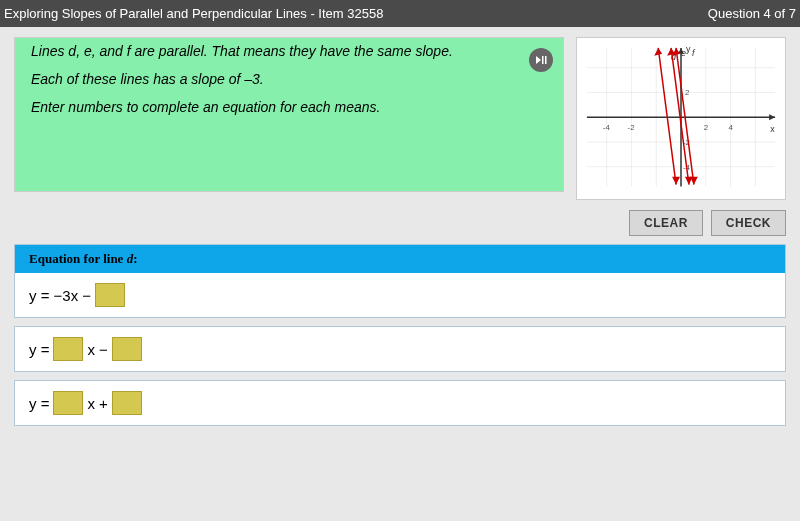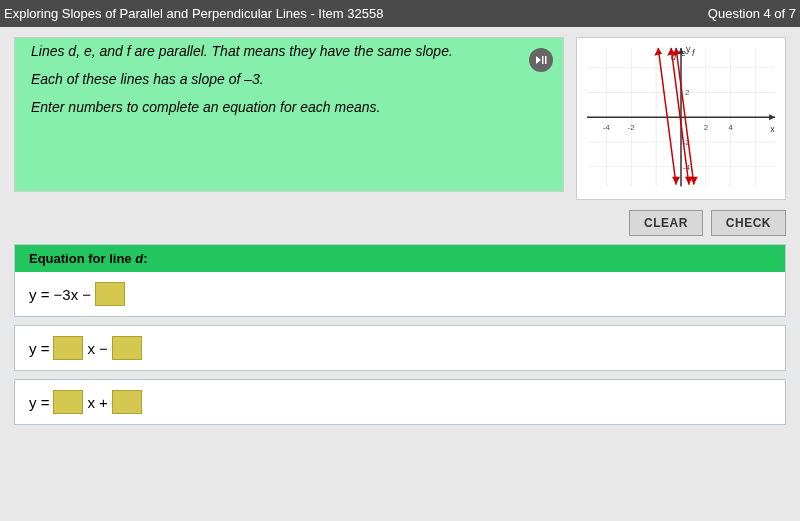--- a/index.html
+++ b/index.html
@@ -99,10 +99,11 @@
     }
 
     .equation-header {
-      background: #22c55e;
+      background: #0ea5e9;
       padding: 6px 14px;
       font-weight: bold;
       font-size: 13px;
+      font-family: Liberation Serif, serif;
     }
 
     .equation-body {

